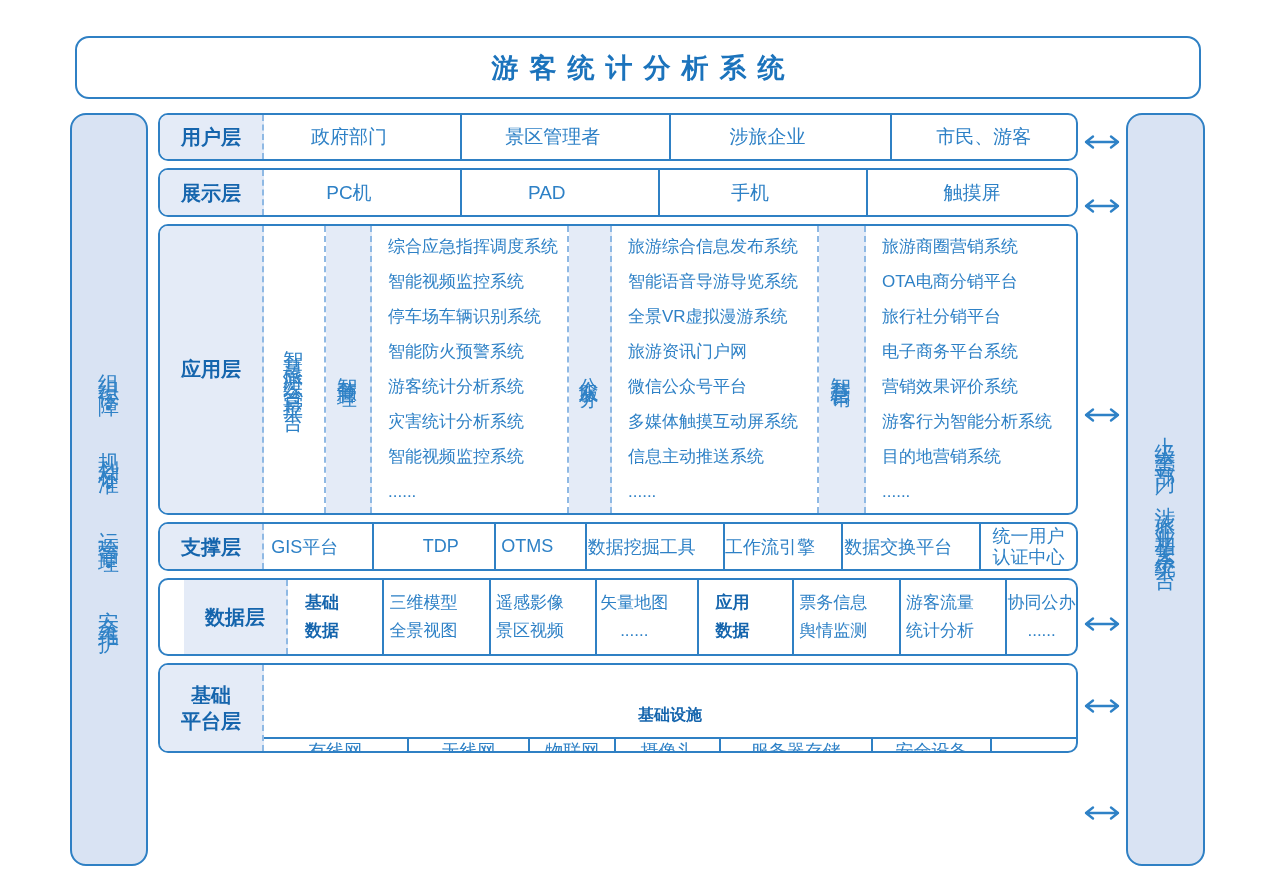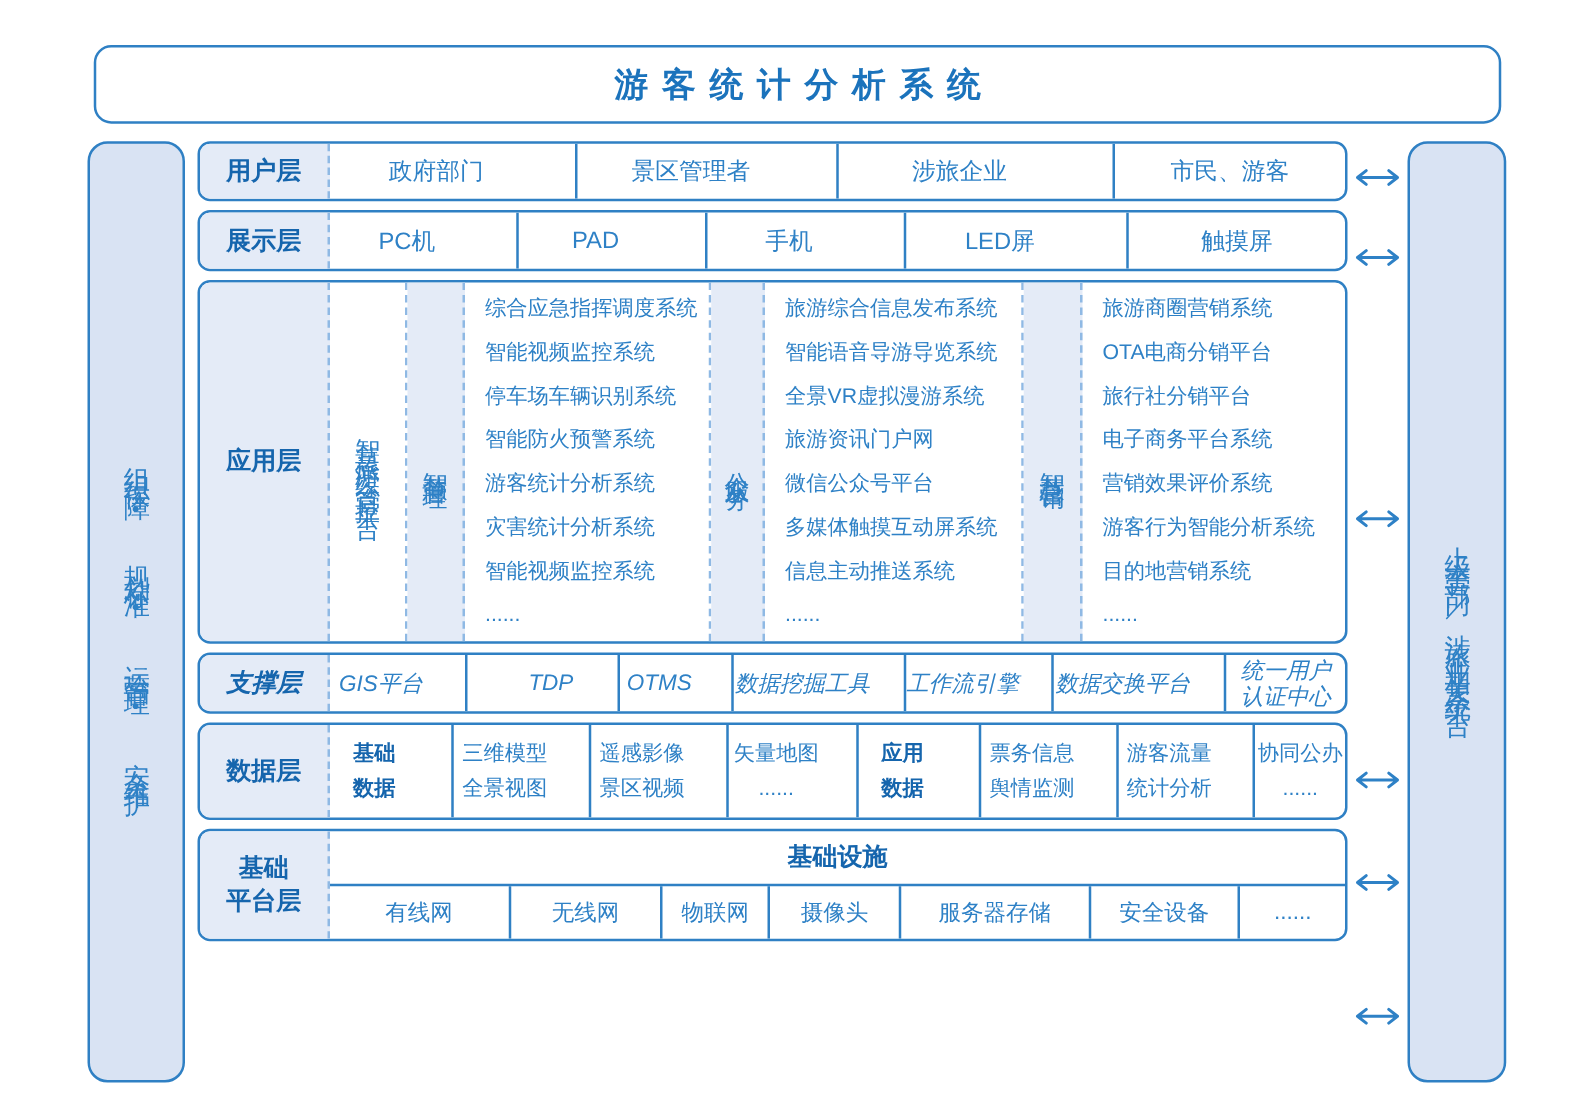--- a/index.html
+++ b/index.html
@@ -147,7 +147,6 @@
         <div class="cell">PC机</div>
         <div class="cell">PAD</div>
         <div class="cell">手机</div>
-        <div class="cell">LED屏</div>
         <div class="cell">触摸屏</div>
       </div>
     </div>

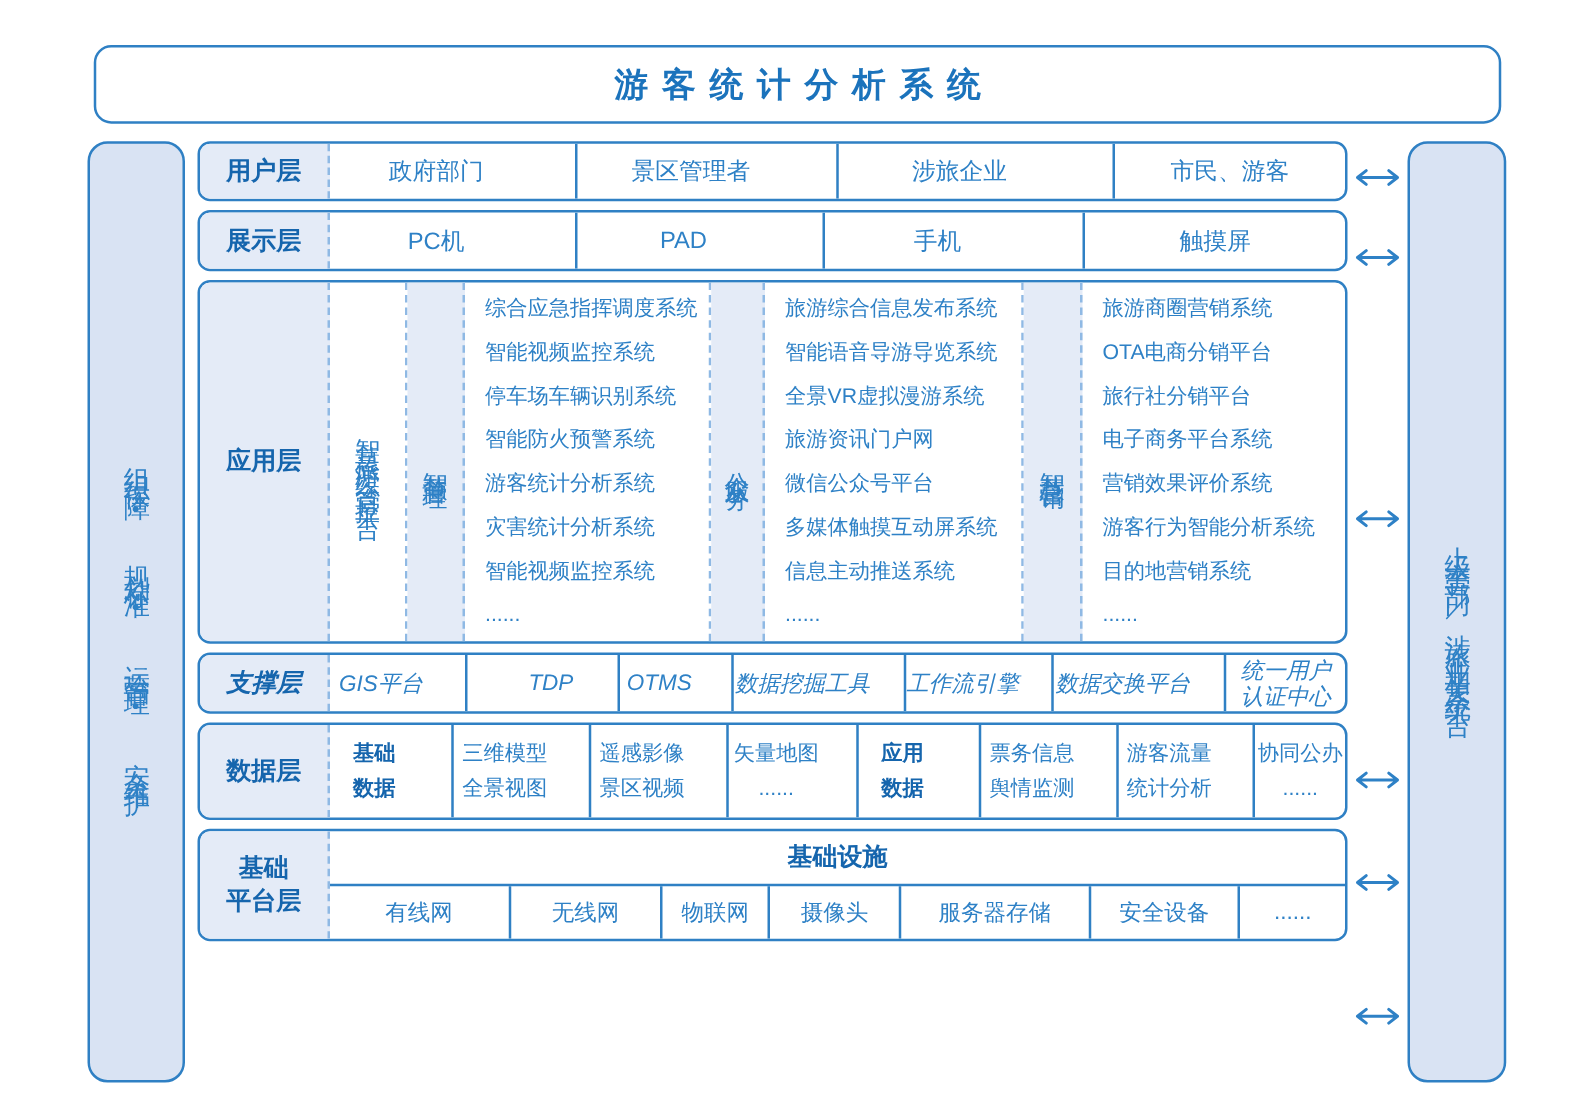--- a/index.html
+++ b/index.html
@@ -33,7 +33,7 @@
   .row-user{height:57px;margin-bottom:7px;}
   .row-display{height:57px;margin-bottom:7px;}
   .row-app{height:347px;margin-bottom:7px;}
-  .row-support{height:58px;margin-bottom:7px;font-style:italic;}
+  .row-support{height:58px;margin-bottom:7px;}
   .row-data{height:92px;margin-bottom:7px;}
   .row-base{height:107px;}
 

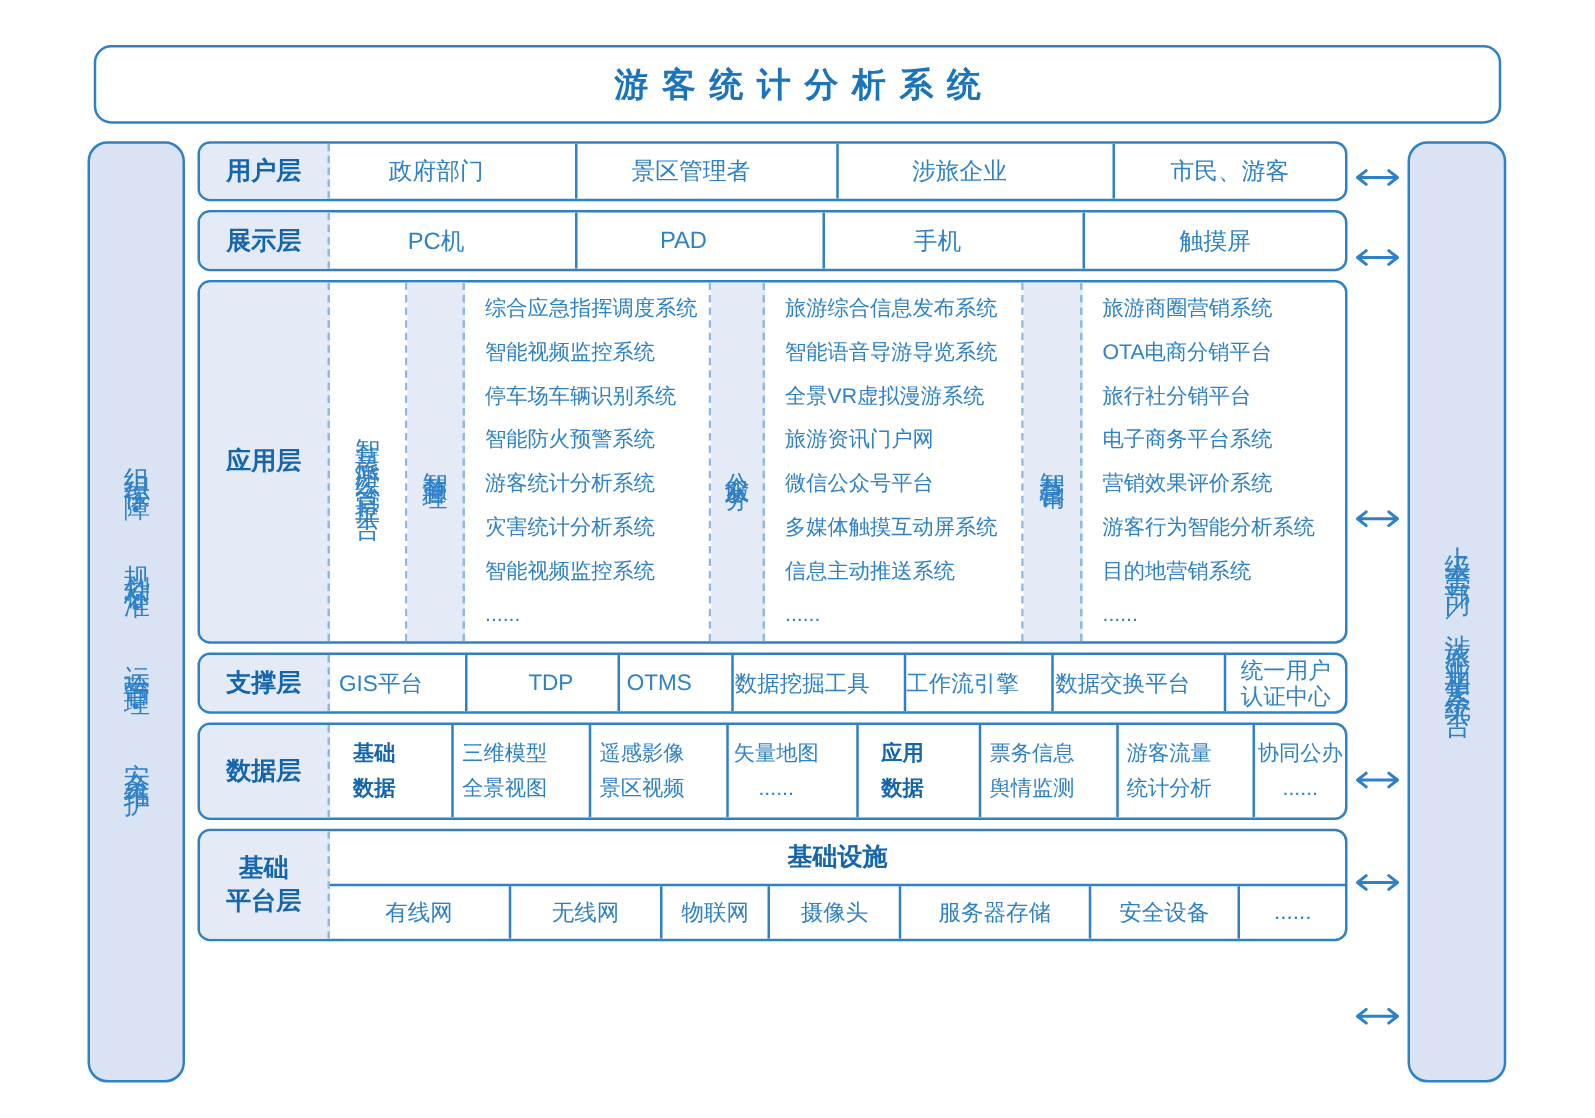--- a/index.html
+++ b/index.html
@@ -34,7 +34,7 @@
   .row-display{height:57px;margin-bottom:7px;}
   .row-app{height:347px;margin-bottom:7px;}
   .row-support{height:58px;margin-bottom:7px;}
-  .row-data{height:92px;margin-bottom:7px;}
+  .row-data{height:92px;margin-bottom:7px;padding-left:24px;}
   .row-base{height:107px;}
 
   .layer-label{flex:0 0 104px;background:var(--cellfill);border-right:2px dashed var(--dash);

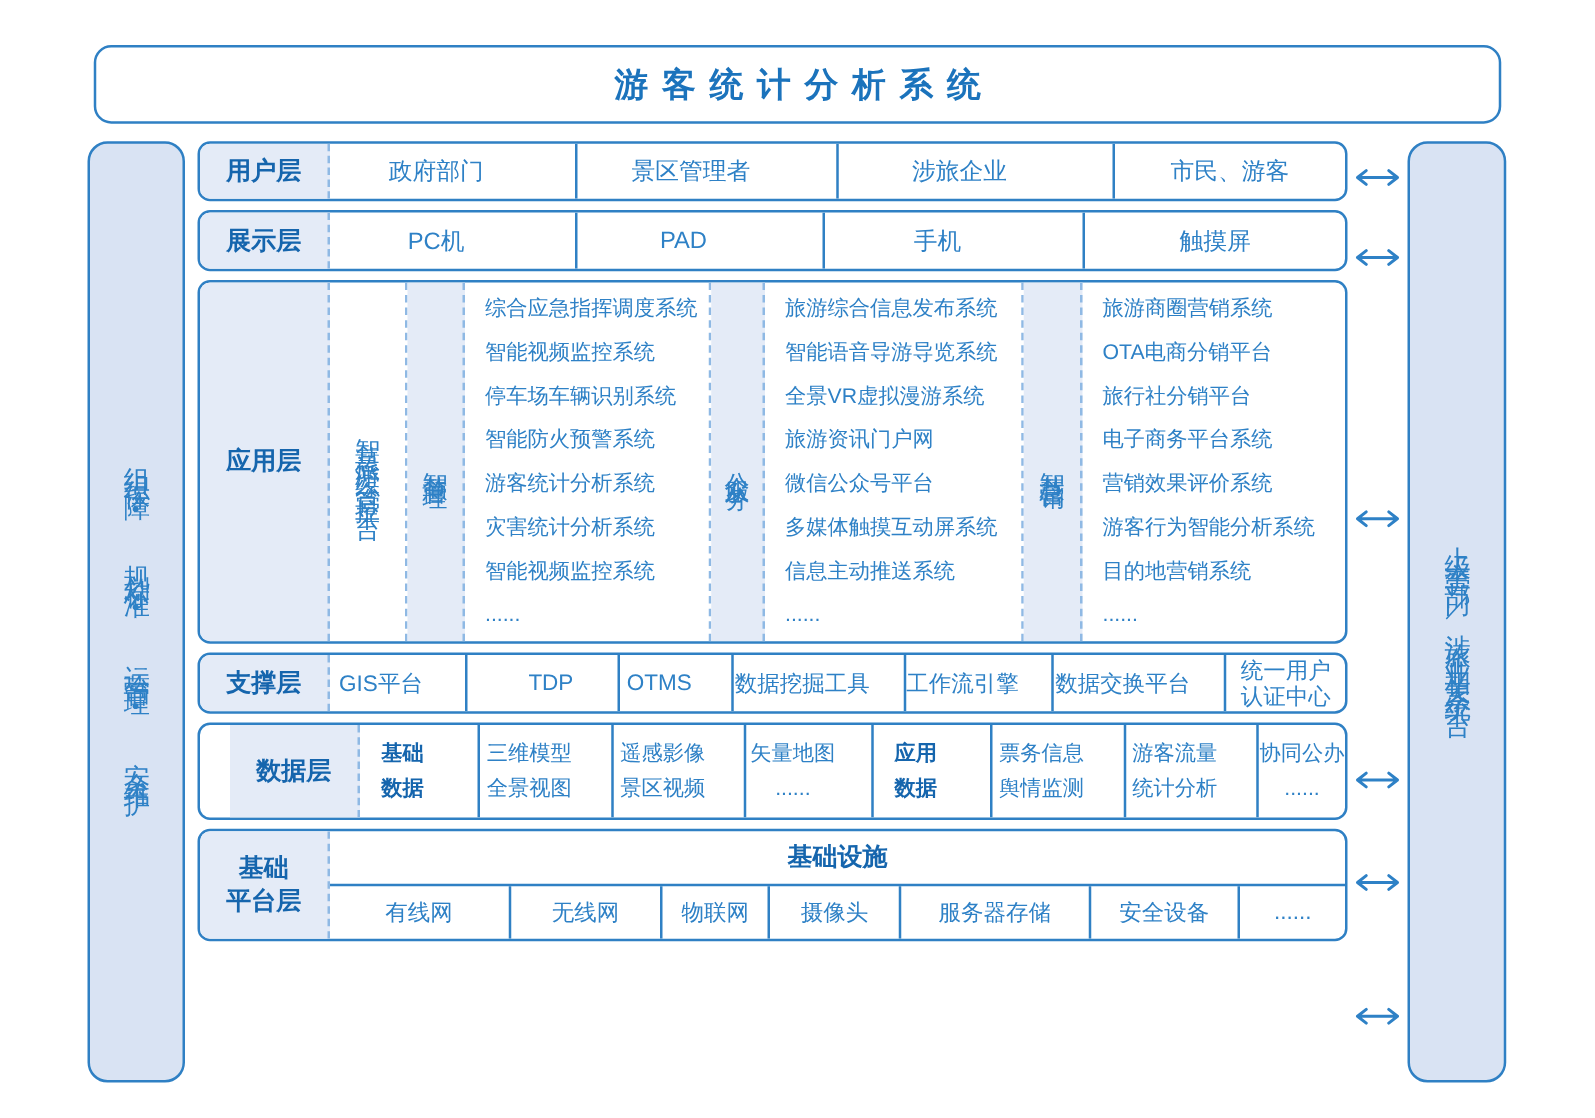--- a/index.html
+++ b/index.html
@@ -93,7 +93,7 @@
   
   .base-right{flex:1;display:flex;flex-direction:column;}
   .base-header{flex:0 0 44px;display:flex;align-items:center;justify-content:center;
-    font-size:20px;font-weight:bold;color:var(--label);border-bottom:2px solid var(--border);}
+    font-size:16px;font-weight:bold;color:var(--label);border-bottom:2px solid var(--border);margin-top:30px;}
   .base-cells{flex:1;display:flex;}
   .base-cells .cell{font-size:18px;}
   .base-cells .cell:nth-child(1){flex:145 1 0;}

